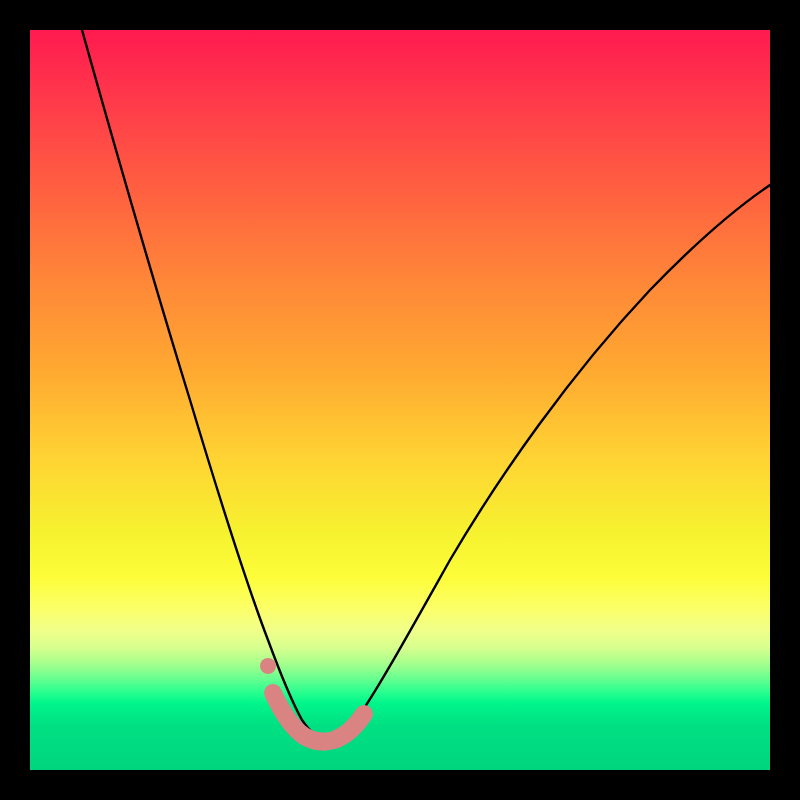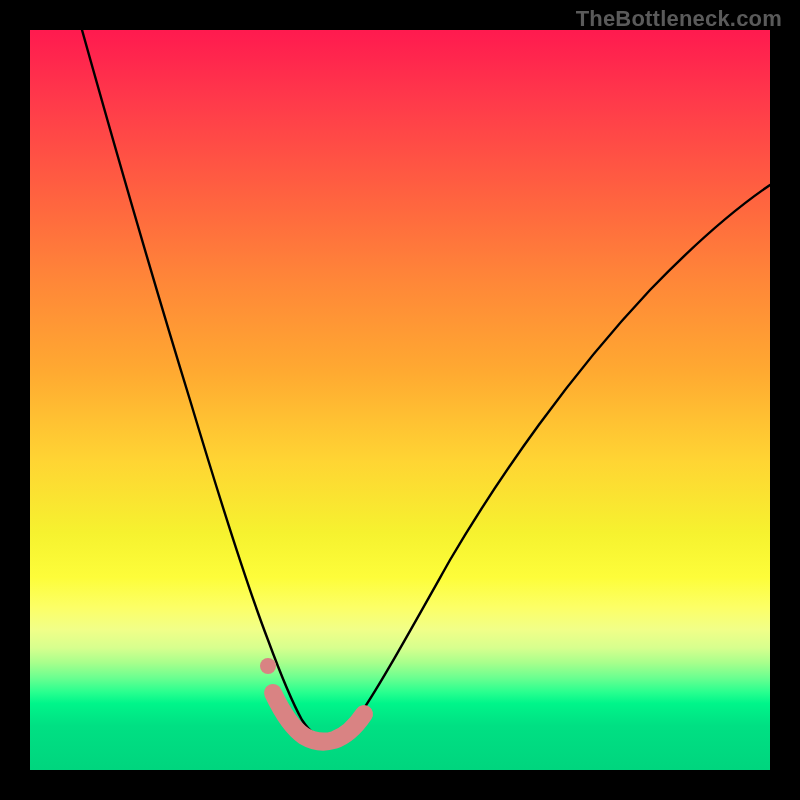--- a/index.html
+++ b/index.html
@@ -63,7 +63,6 @@
 <body>
 
 <div class="outer">
-  <div class="attribution">TheBottleneck.com</div>
 
   <div class="plot-frame">
     <div class="plot-bg"></div>

